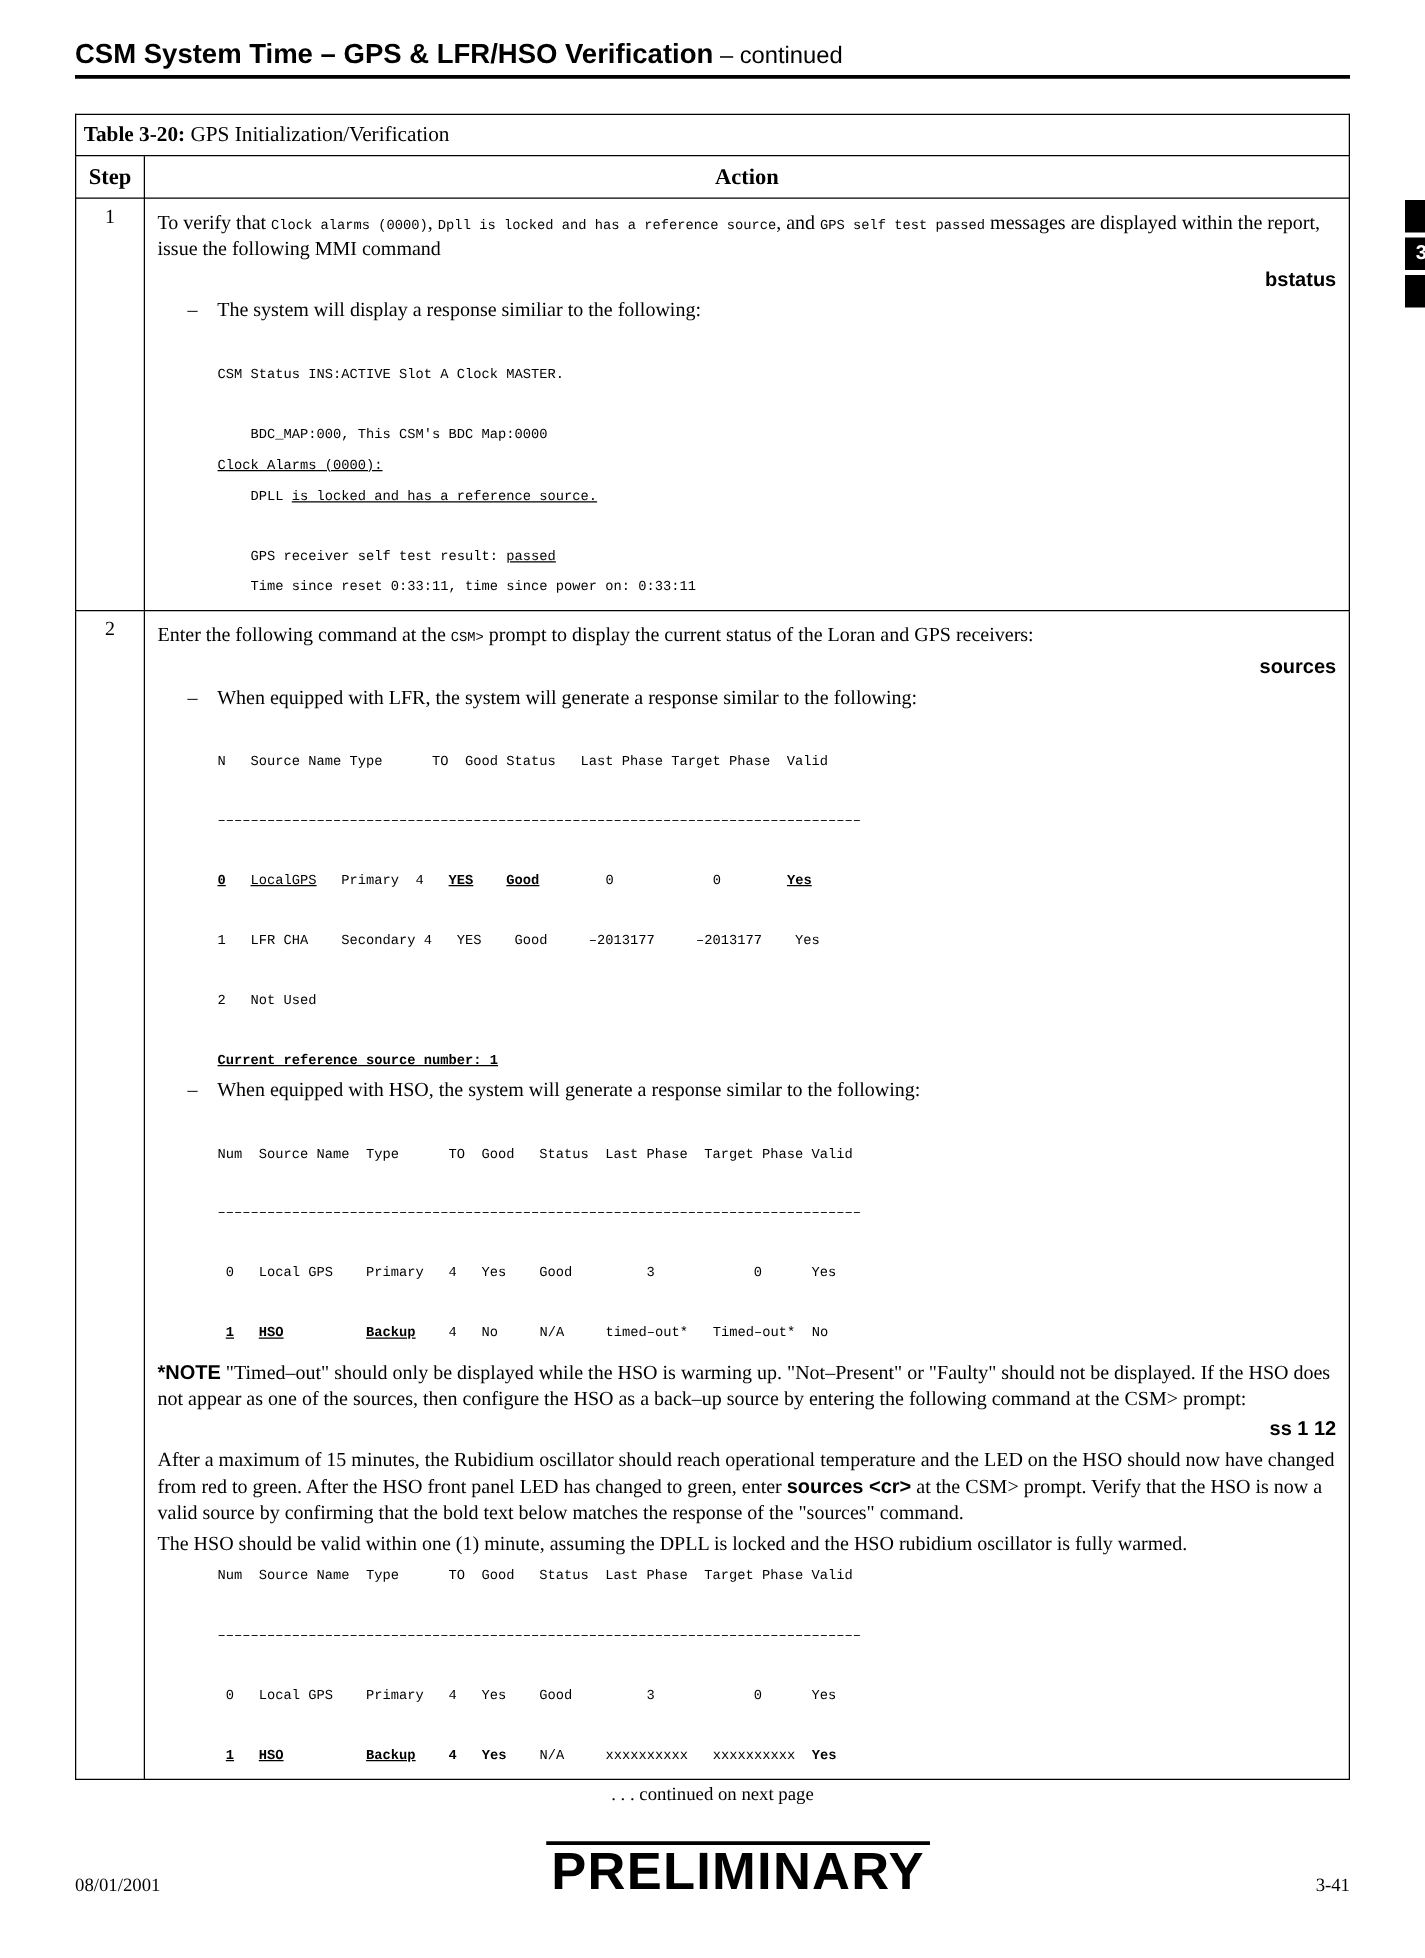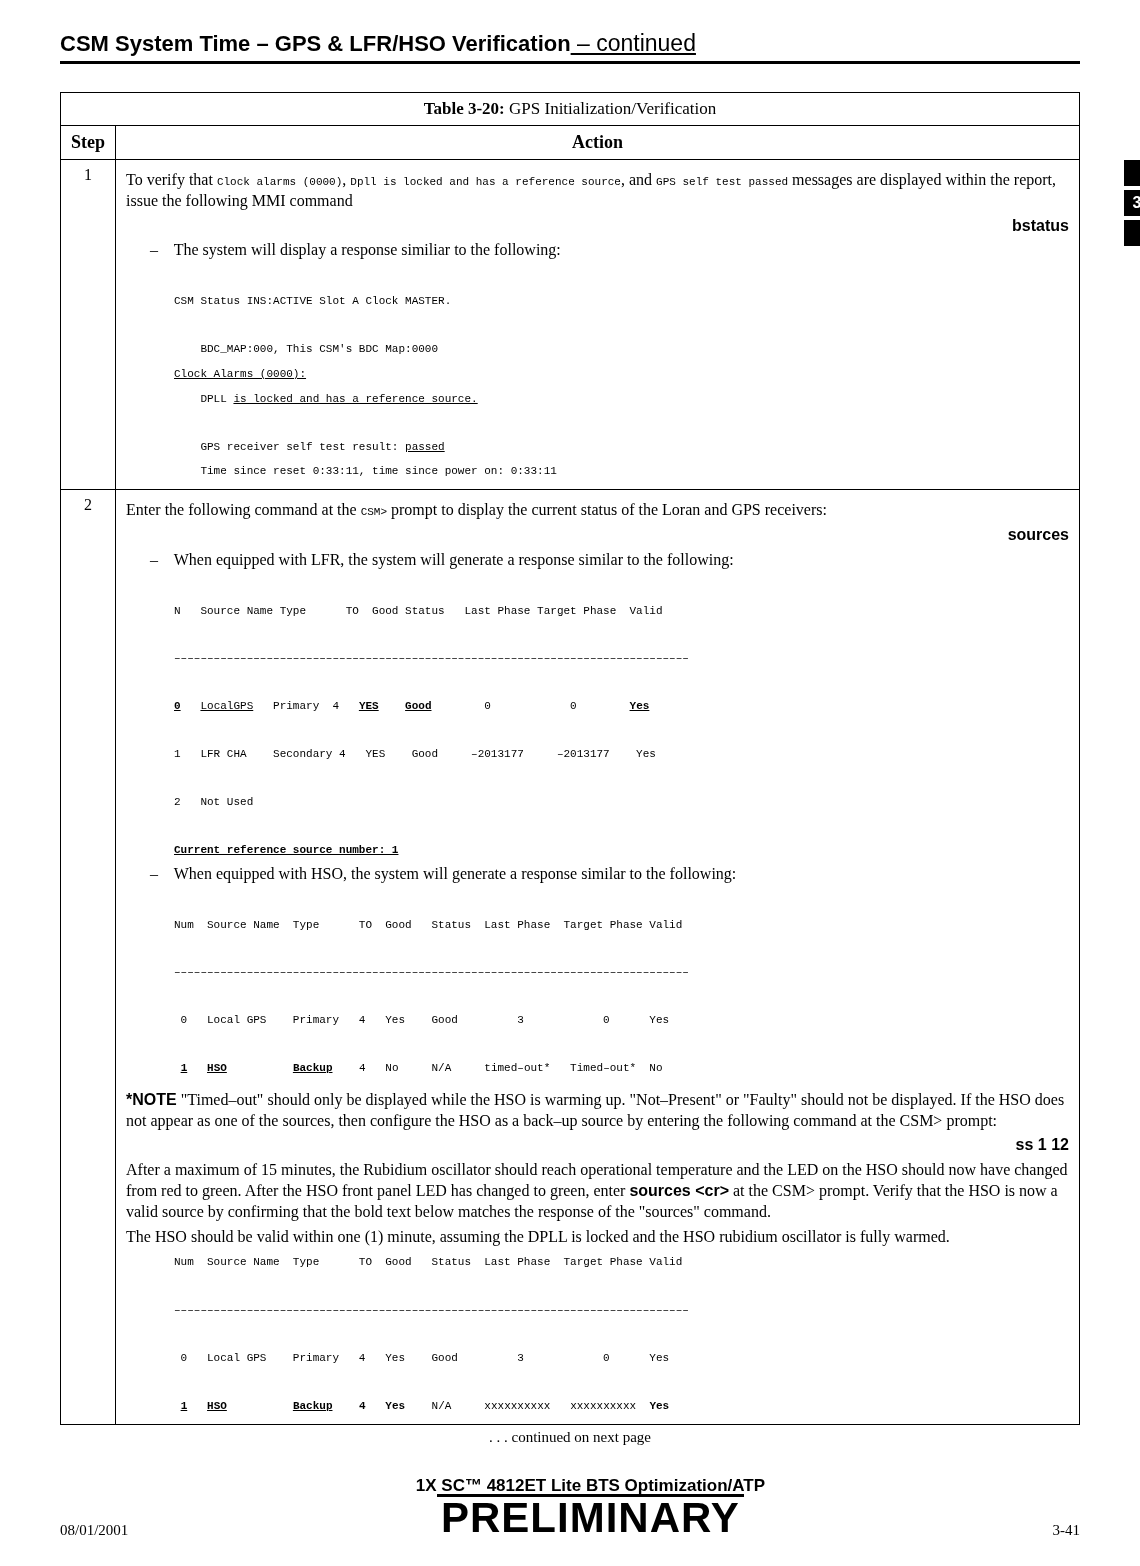--- a/index.html
+++ b/index.html
@@ -23,8 +23,7 @@
   }
   .page-title .cont {
     font-weight: normal;
-    font-size: 23px;
-    text-decoration: underline;
+    font-size: 19px;
   }
   table.main {
     width: 100%;

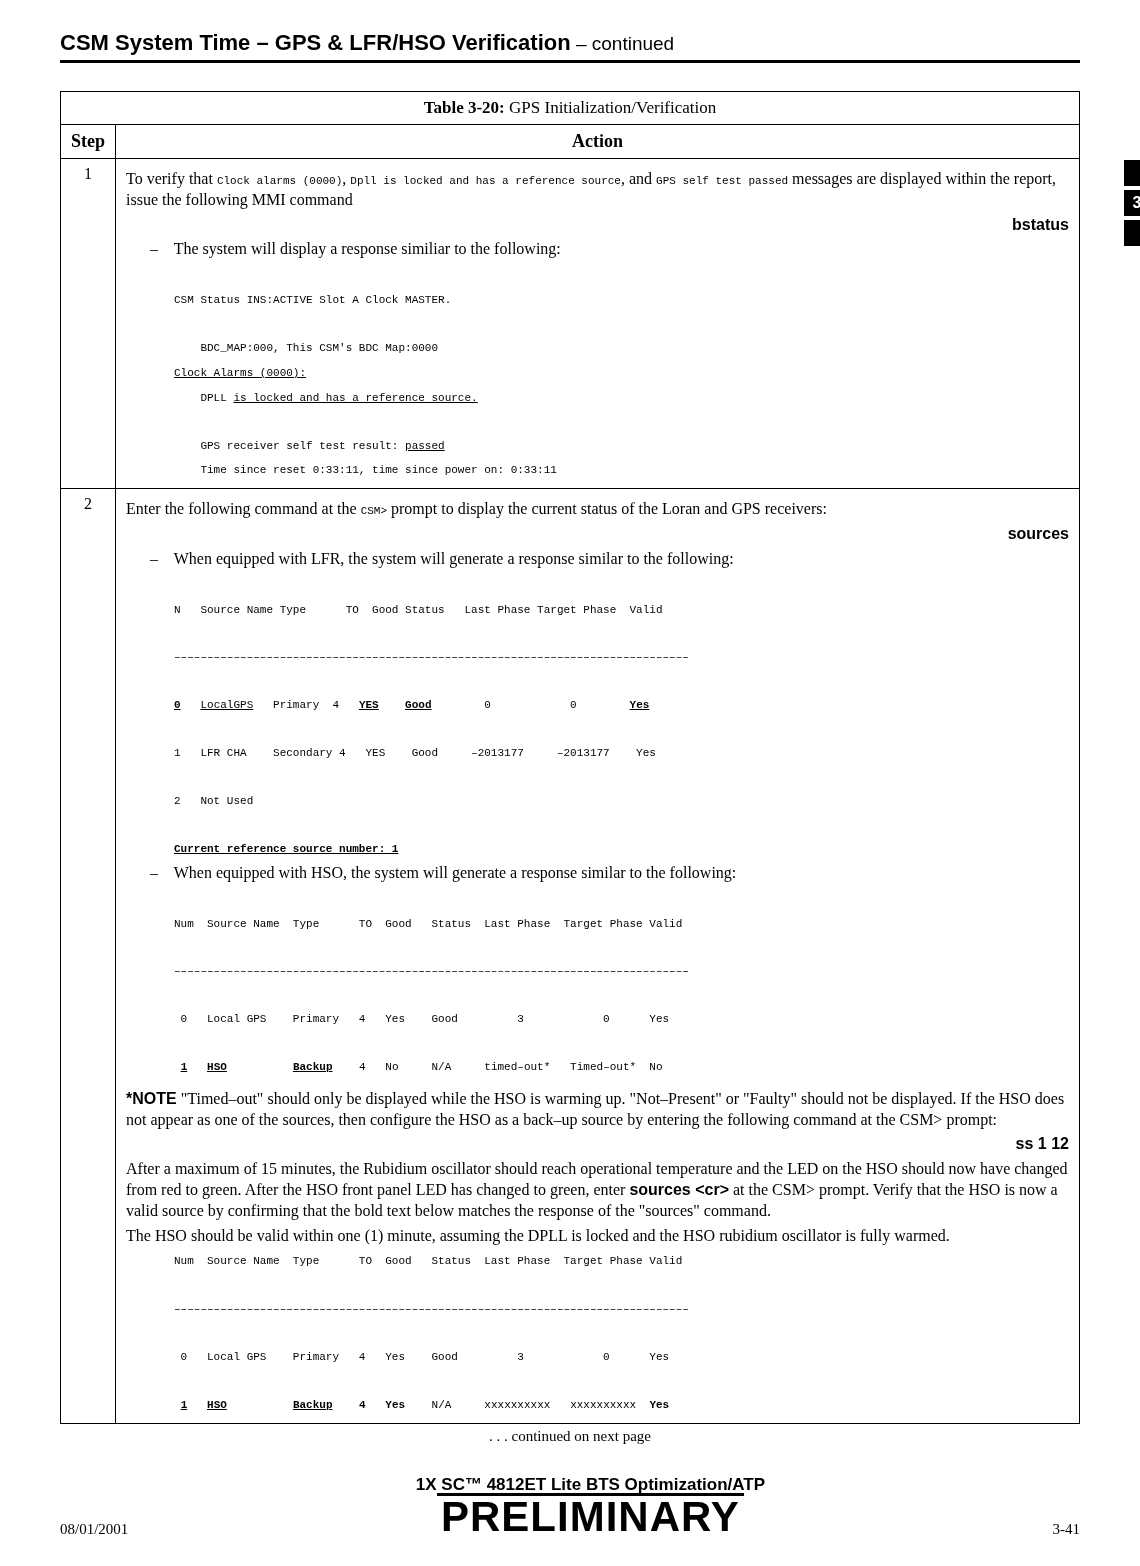--- a/index.html
+++ b/index.html
@@ -38,7 +38,6 @@
     font-size: 16px;
   }
   table.main .caption-row td {
-    text-align: center;
     font-family: "Times New Roman", serif;
     font-size: 17px;
     padding: 6px;

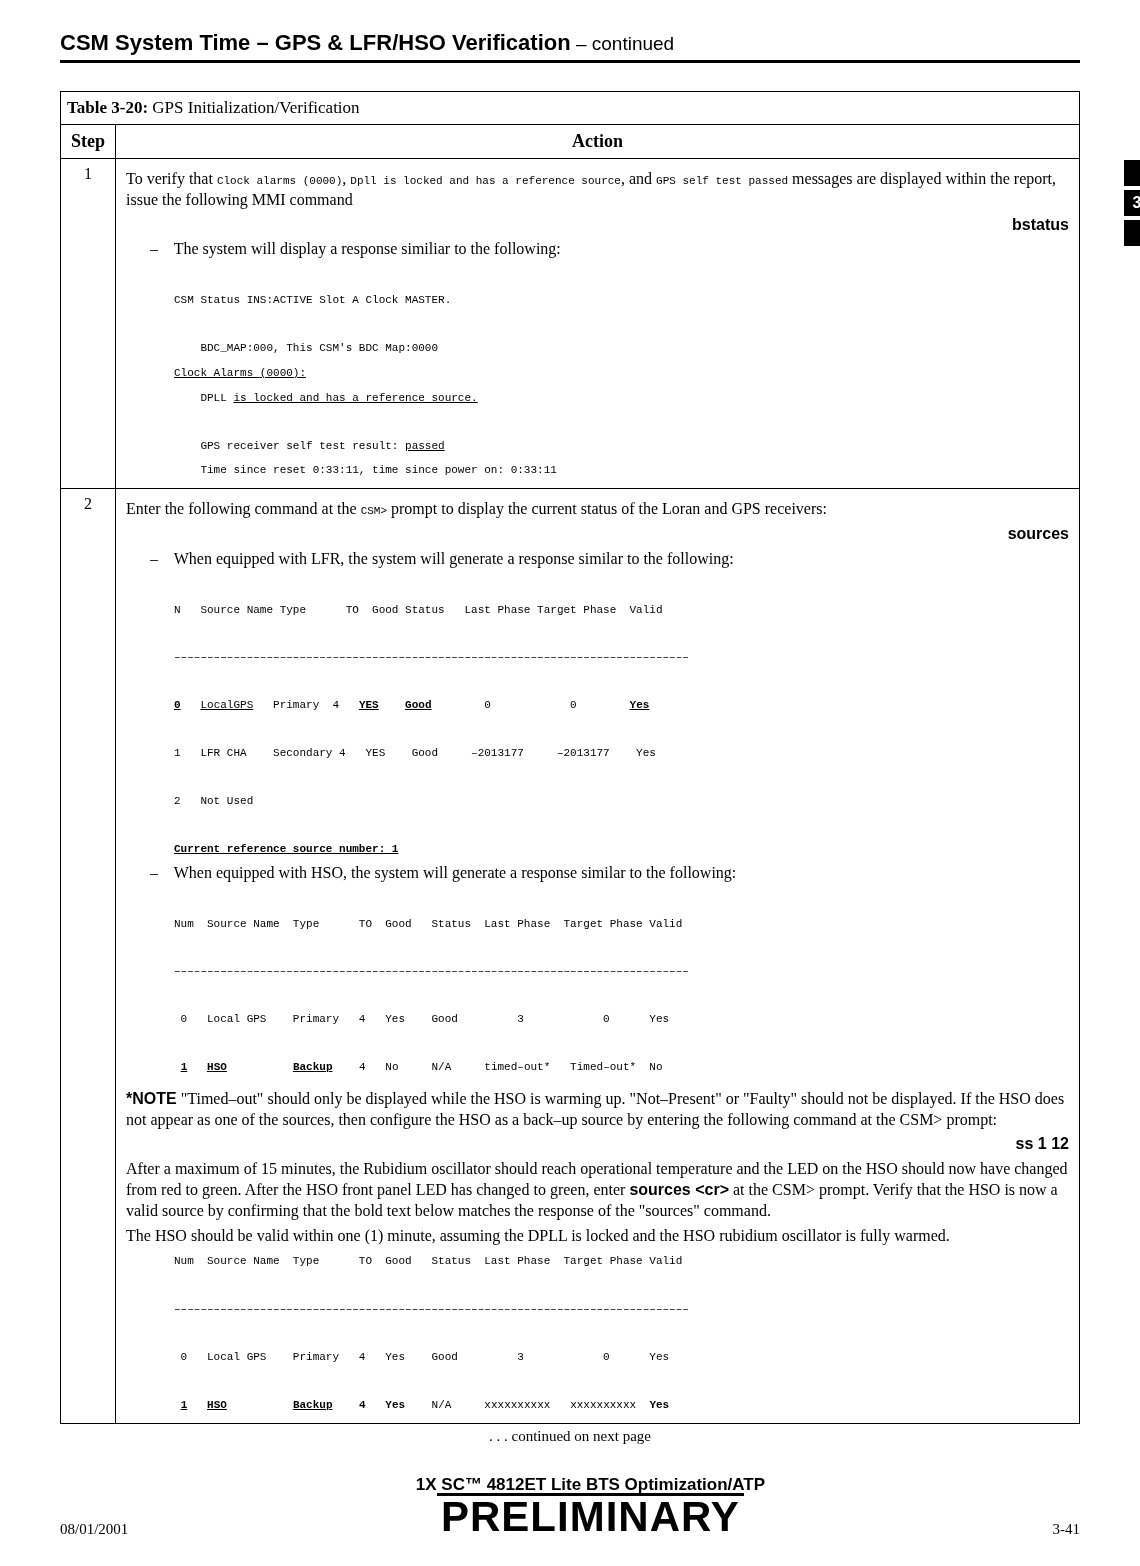--- a/index.html
+++ b/index.html
@@ -211,7 +211,6 @@
 <div class="footer">
   <div>08/01/2001</div>
   <div class="footer-center">
-    <div>1X SC™ 4812ET Lite BTS Optimization/ATP</div>
     <div class="prelim">PRELIMINARY</div>
   </div>
   <div>3-41</div>

